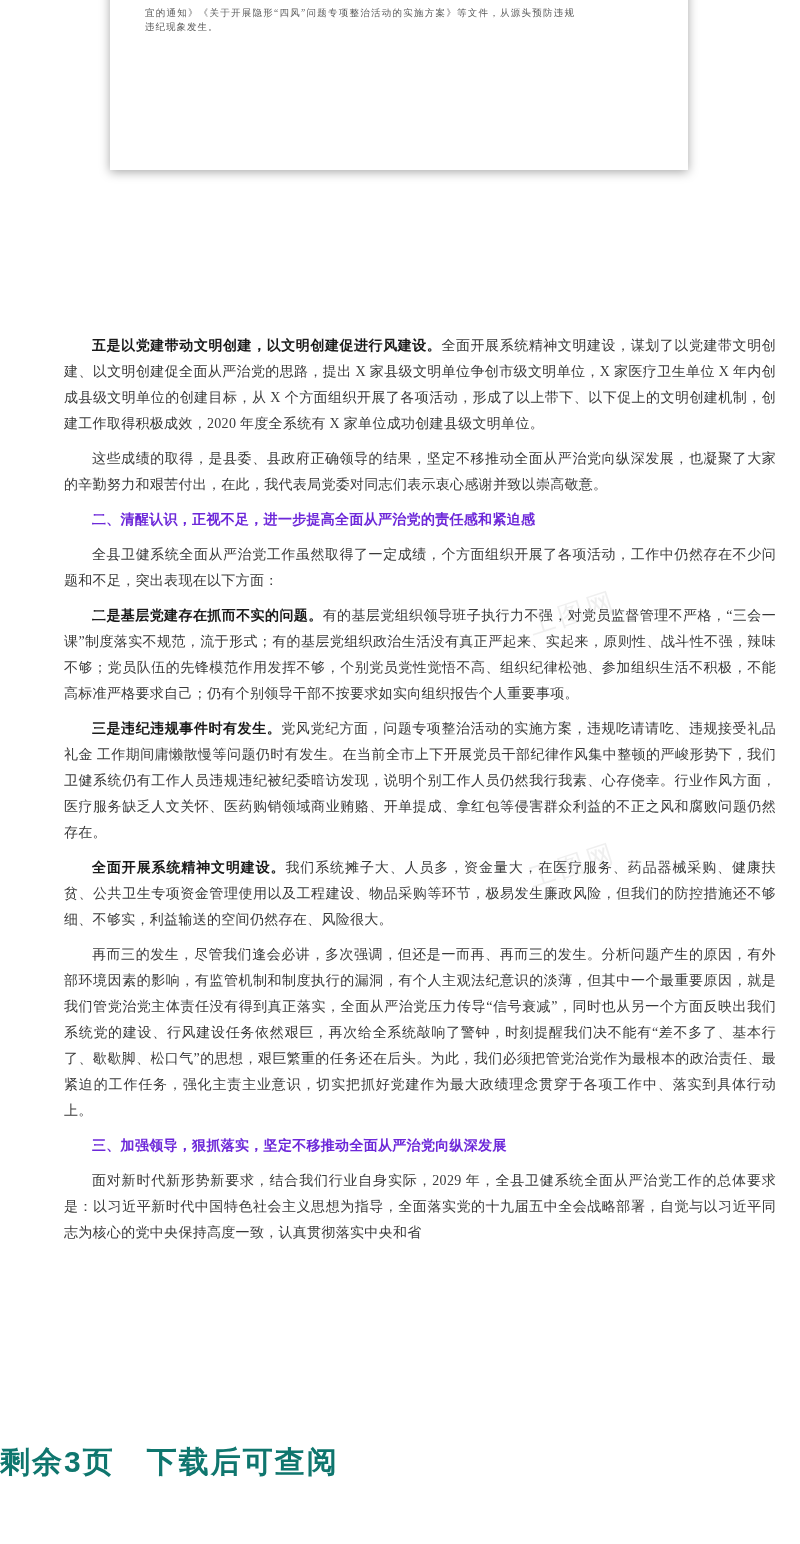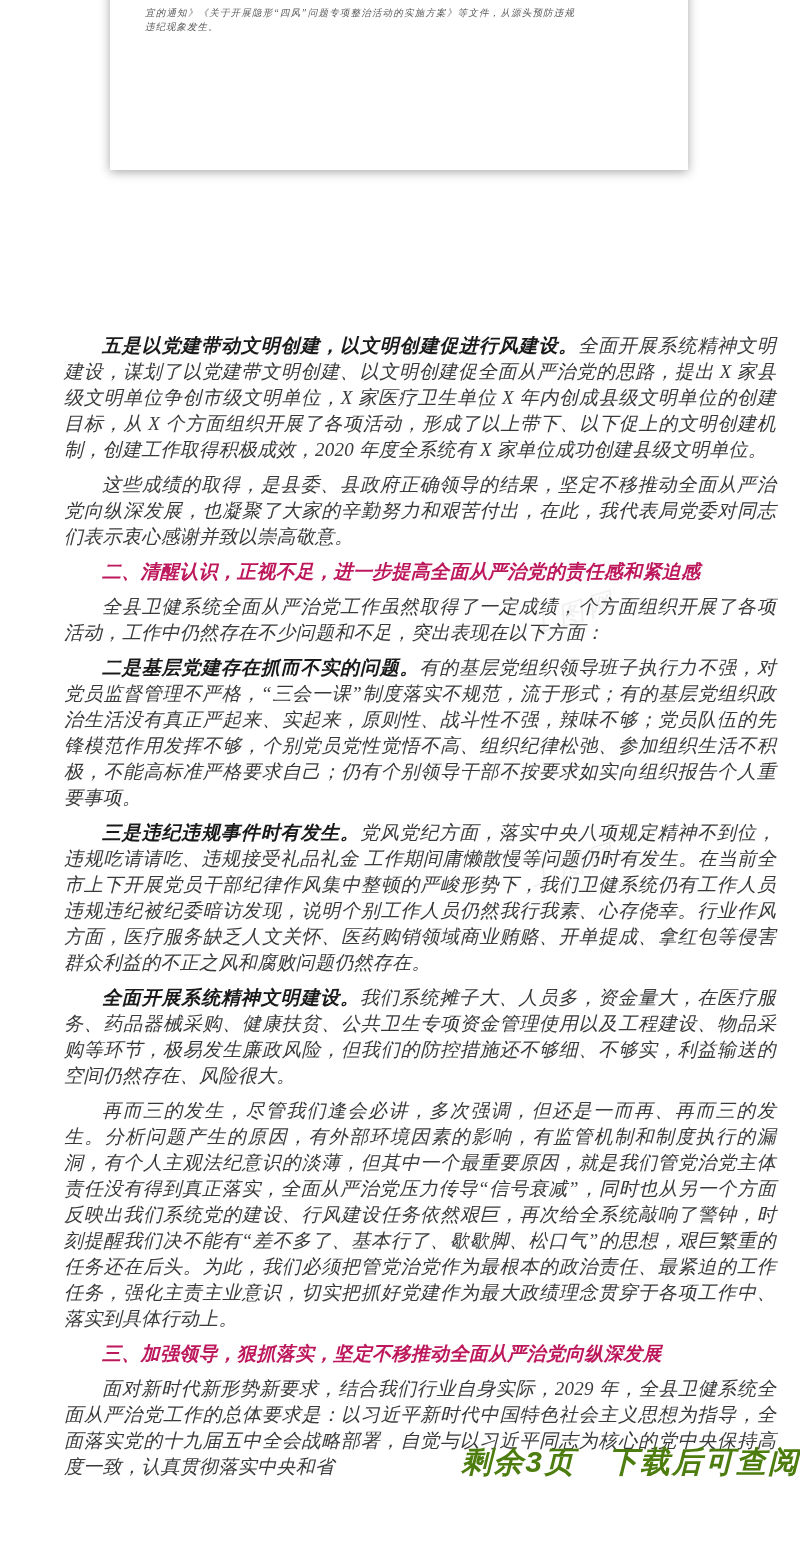--- a/index.html
+++ b/index.html
@@ -15,7 +15,6 @@
     overflow: hidden;
     font-family: "Liberation Serif", "DejaVu Serif", serif;
     color: #3a3a3a;
-    font-style: italic;
   }
 
   

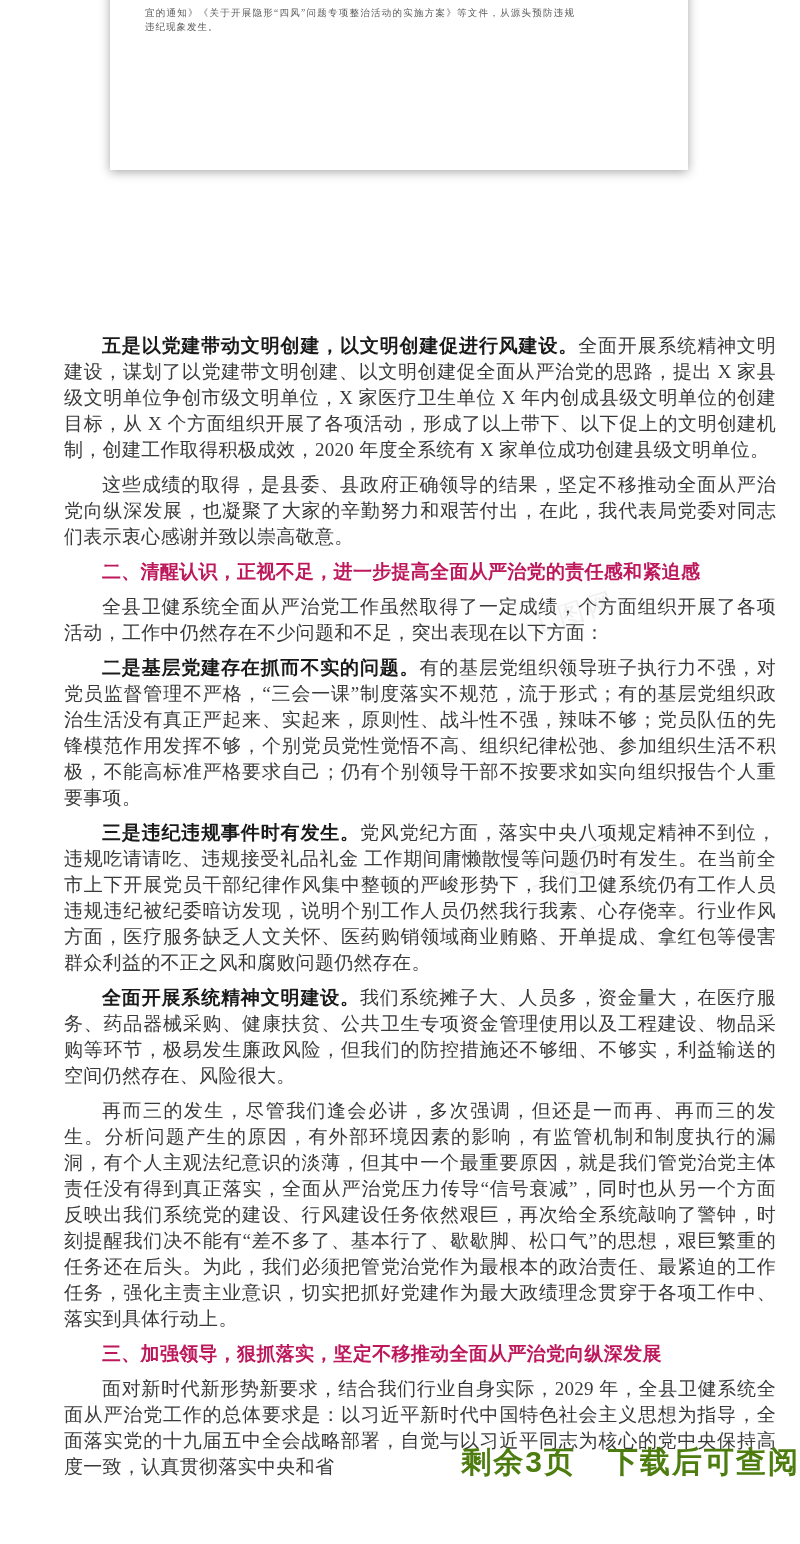--- a/index.html
+++ b/index.html
@@ -58,7 +58,7 @@
     top: 333px;
     left: 64px;
     width: 712px;
-    font-size: 19px;
+    font-size: 14px;
     line-height: 26px;
     letter-spacing: 0.3px;
   }

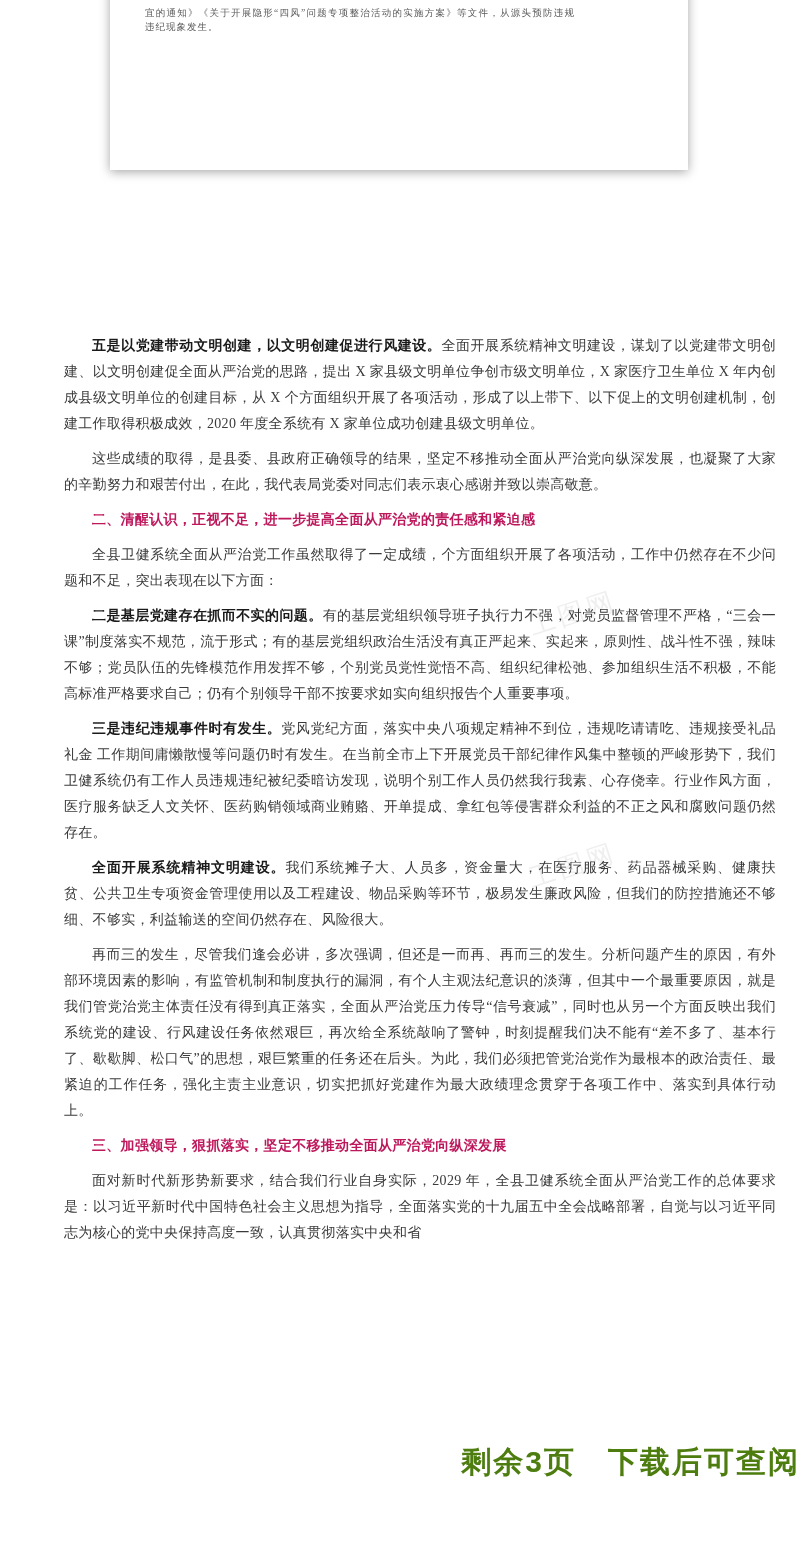--- a/index.html
+++ b/index.html
@@ -69,7 +69,7 @@
   }
   .content p.h {
     font-weight: bold;
-    color: #be185d;
+    color: #6d28d9;
   }
   .content strong.lead {
     font-weight: bold;

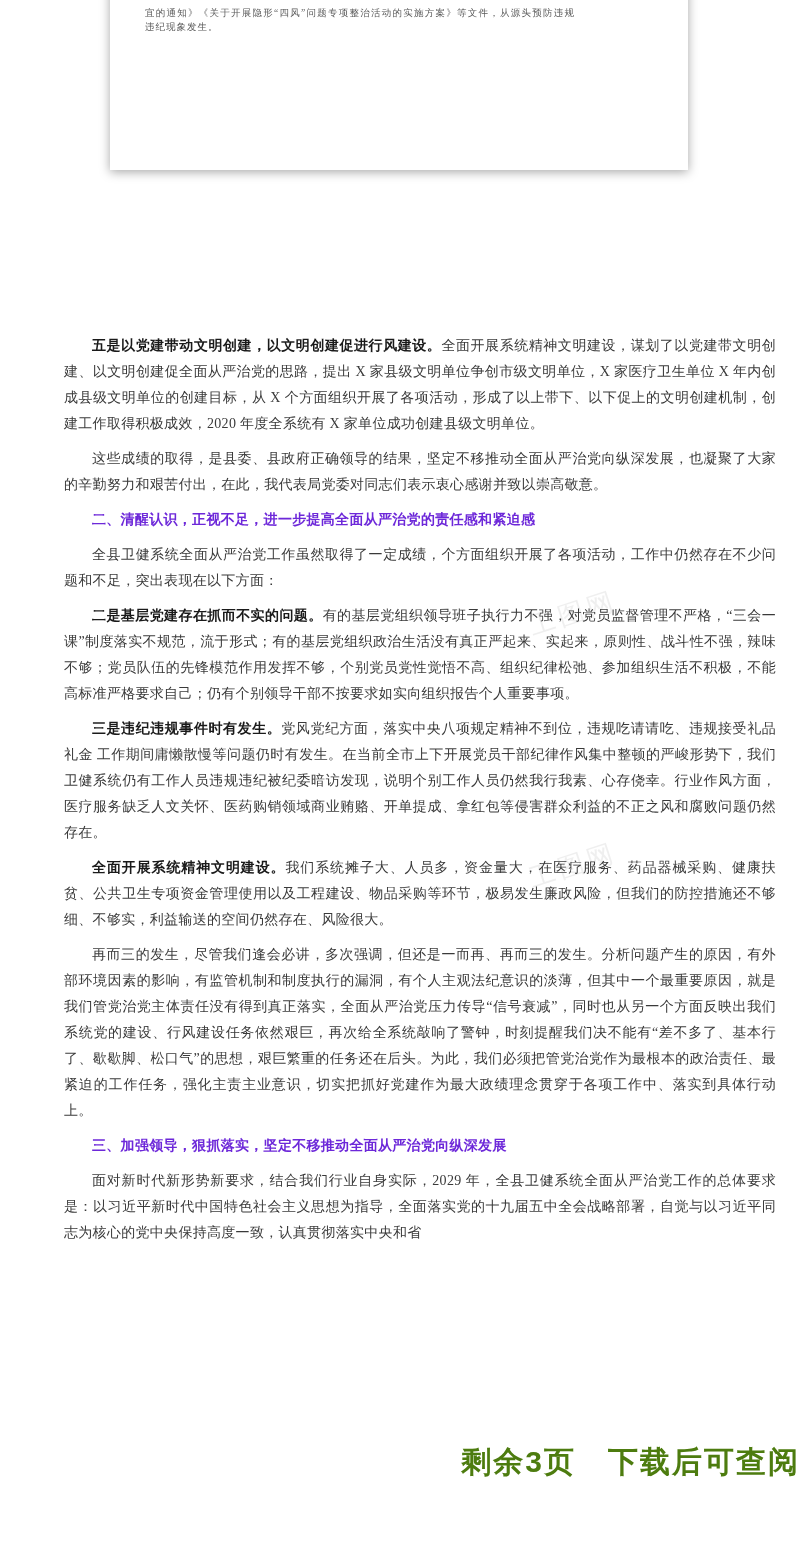--- a/index.html
+++ b/index.html
@@ -120,7 +120,7 @@
     </p>
 
     <p>
-      <strong class="lead">三是违纪违规事件时有发生。</strong><span>党风党纪方面，落实中央八项规定精神不到位，违规吃请请吃、违规接受礼品礼金 工作期间庸懒散慢等问题仍时有发生。在当前全市上下开展党员干部纪律作风集中整顿的严峻形势下，我们卫健系统仍有工作人员违规违纪被纪委暗访发现，说明个别工作人员仍然我行我素、心存侥幸。行业作风方面，医疗服务缺乏人文关怀、医药购销领域商业贿赂、开单提成、拿红包等侵害群众利益的不正之风和腐败问题仍然存在。</span>
+      <strong class="lead">三是违纪违规事件时有发生。</strong><span>党风党纪方面，问题专项整治活动的实施方案，违规吃请请吃、违规接受礼品礼金 工作期间庸懒散慢等问题仍时有发生。在当前全市上下开展党员干部纪律作风集中整顿的严峻形势下，我们卫健系统仍有工作人员违规违纪被纪委暗访发现，说明个别工作人员仍然我行我素、心存侥幸。行业作风方面，医疗服务缺乏人文关怀、医药购销领域商业贿赂、开单提成、拿红包等侵害群众利益的不正之风和腐败问题仍然存在。</span>
     </p>
 
     <p>

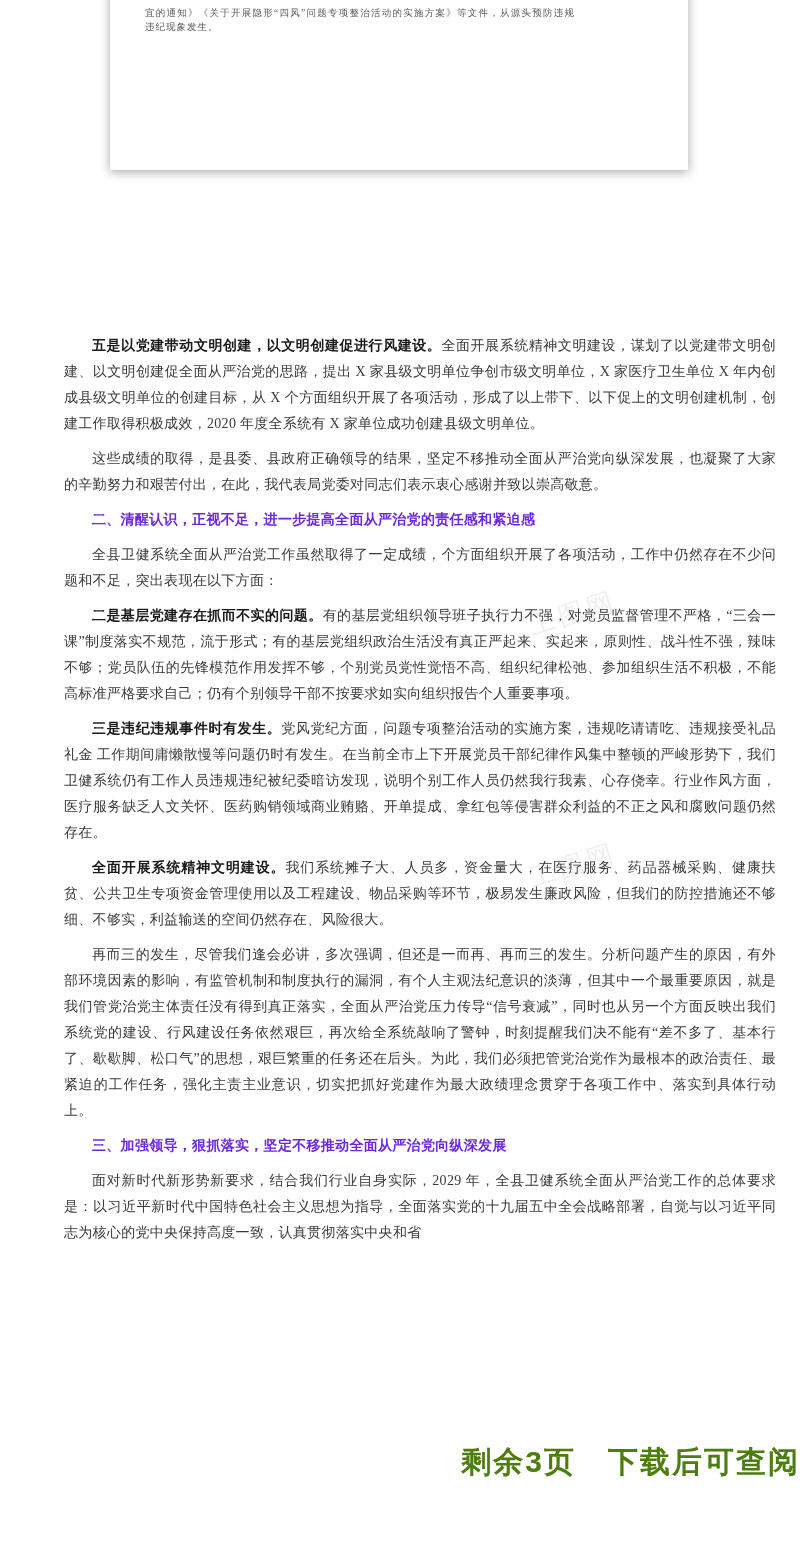--- a/index.html
+++ b/index.html
@@ -82,12 +82,12 @@
     top: 1442px;
     left: 0;
     width: 800px;
-    text-align: right;
+    text-align: left;
     font-family: "Liberation Sans", "DejaVu Sans", sans-serif;
     font-weight: bold;
     font-size: 30px;
     letter-spacing: 2px;
-    color: #4d7c0f;
+    color: #0f766e;
   }
 </style>
 </head>

